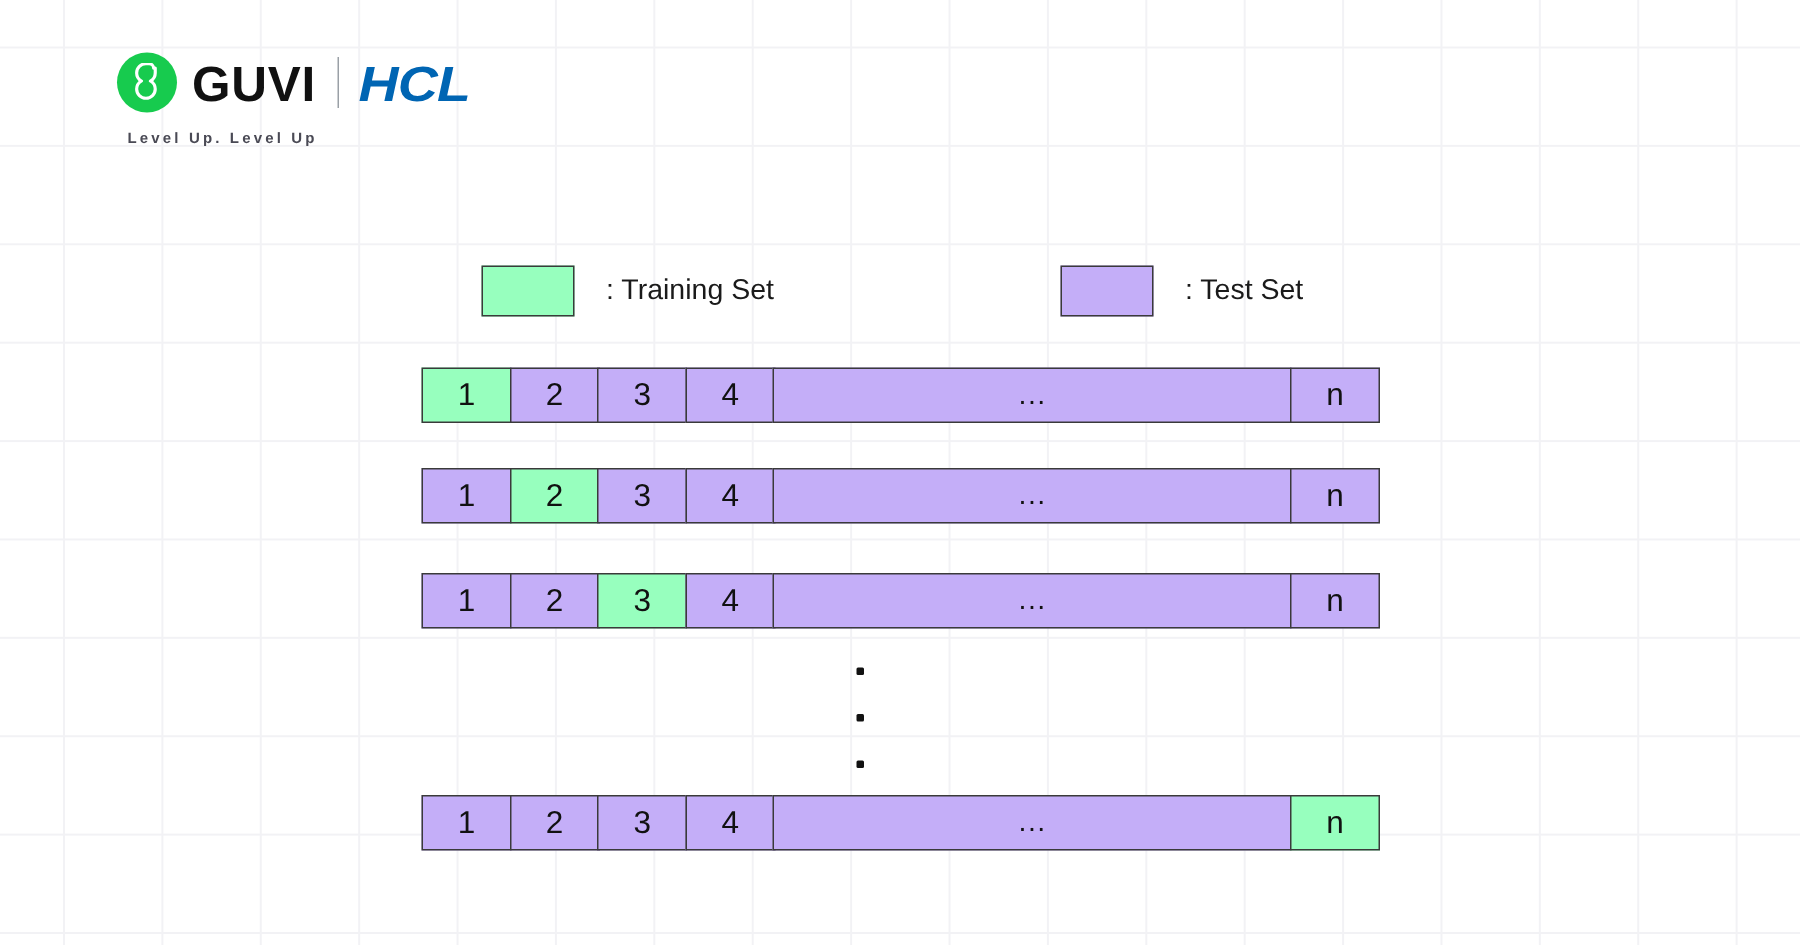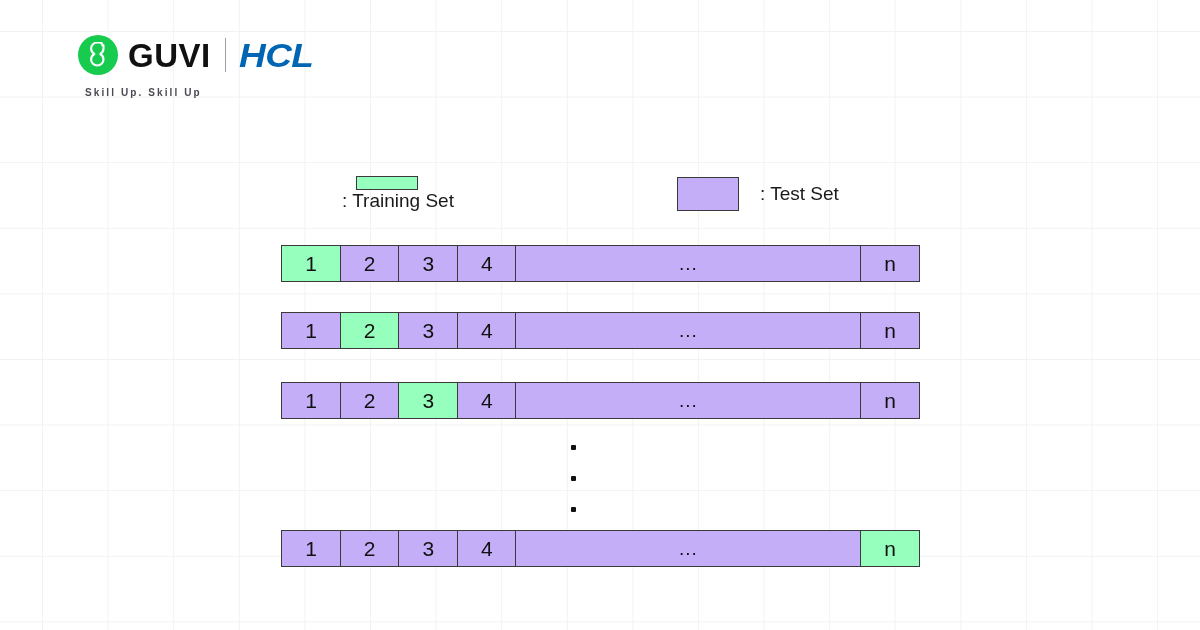--- a/index.html
+++ b/index.html
@@ -238,7 +238,7 @@
       <div id="brand-divider"></div>
       <div id="hcl-wordmark">HCL</div>
     </div>
-    <div id="brand-tagline">Skill Up. Skill Up</div>
+    <div id="brand-tagline">Level Up. Level Up</div>
   </div>
 
 

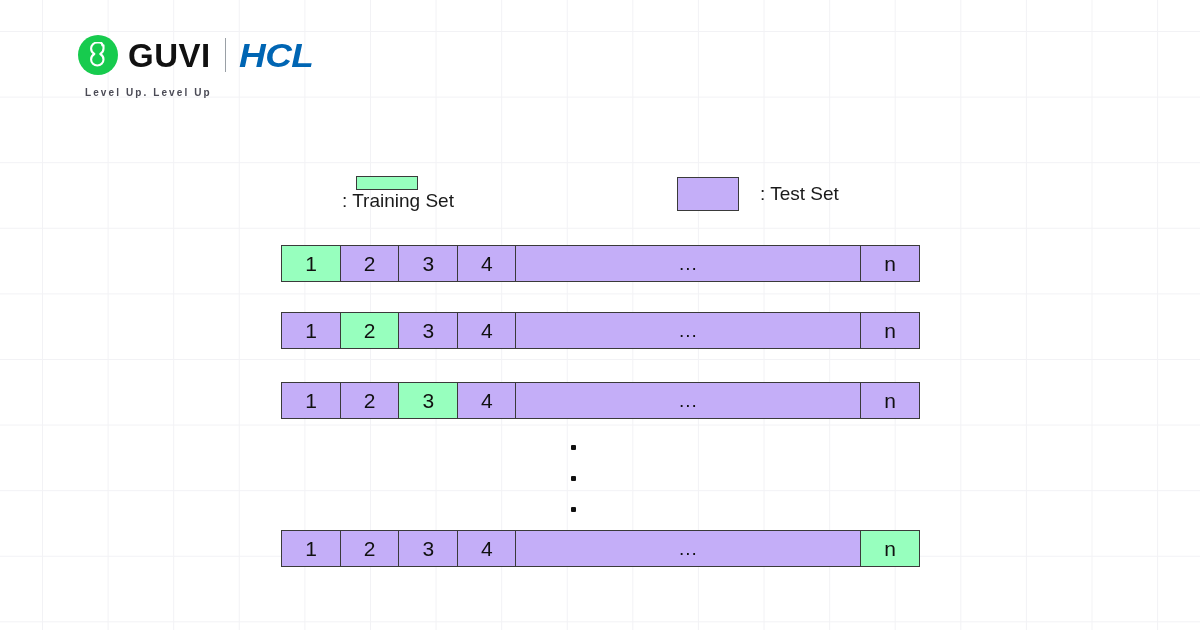--- a/index.html
+++ b/index.html
@@ -137,7 +137,7 @@
     height: 36px;
   }
 
-  #legend-item-training { left: 40px; flex-direction: column; }
+  #legend-item-training { left: 40px; }
   #legend-item-test     { left: 396px; }
 
   .legend-swatch {

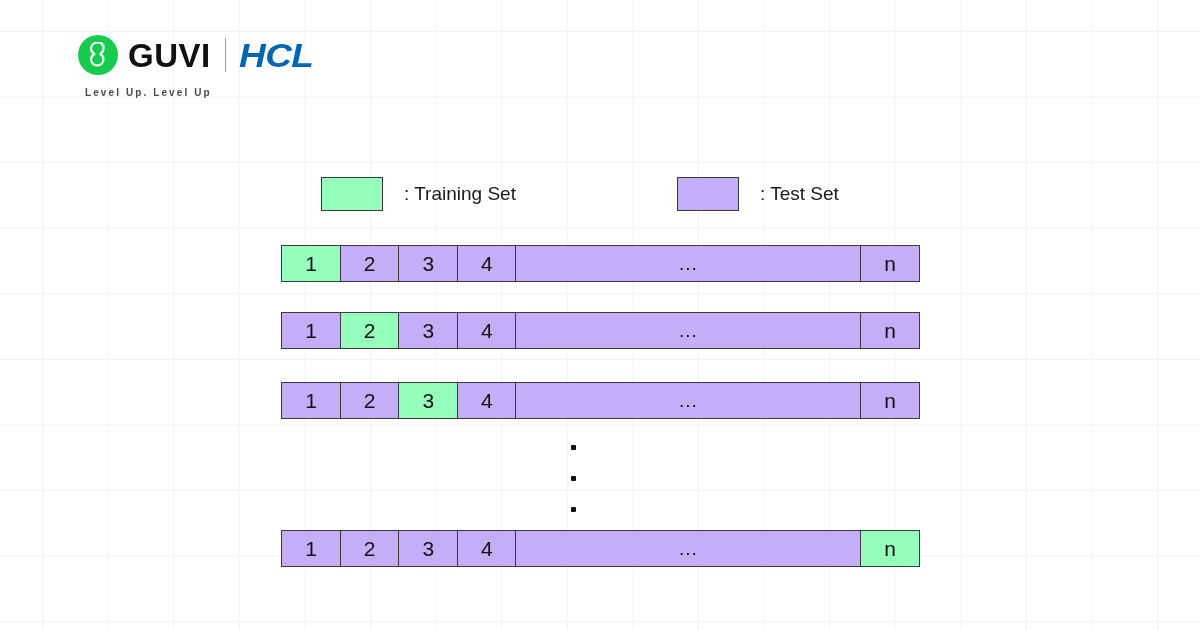--- a/index.html
+++ b/index.html
@@ -138,7 +138,7 @@
   }
 
   #legend-item-training { left: 40px; }
-  #legend-item-test     { left: 396px; }
+  #legend-item-test     { left: 426px; }
 
   .legend-swatch {
     width: 62px;

